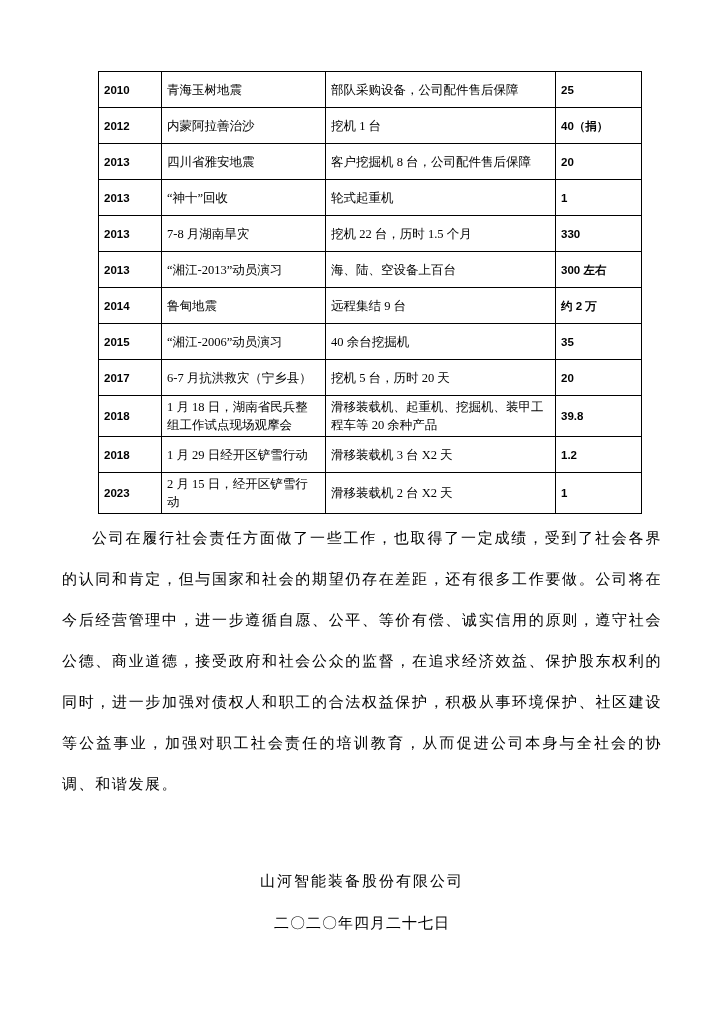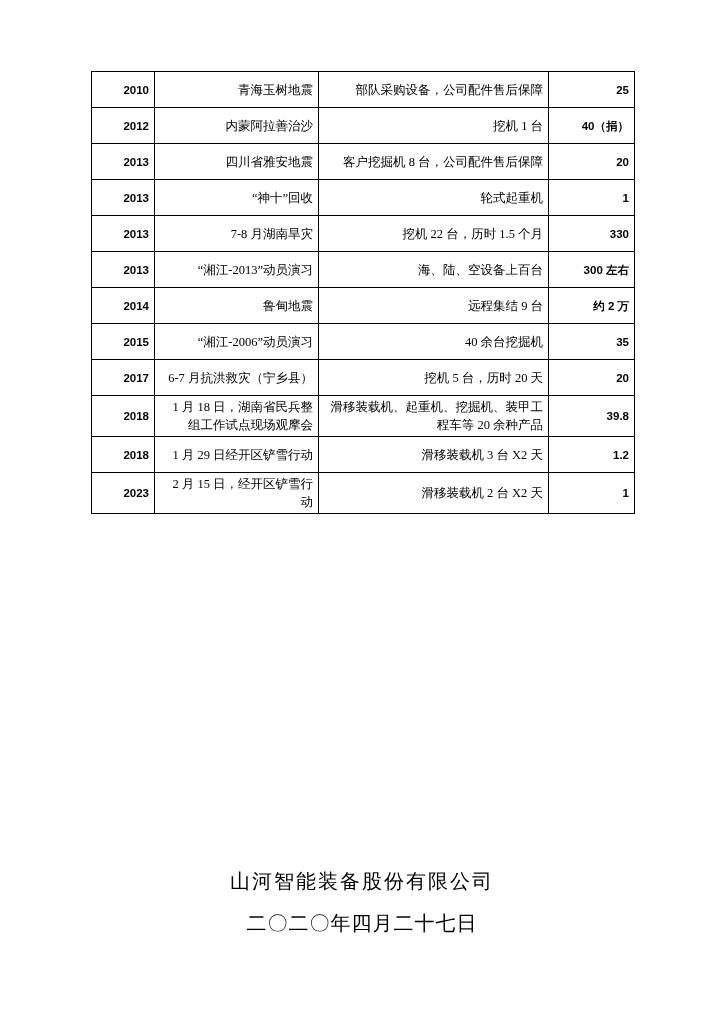--- a/index.html
+++ b/index.html
@@ -18,12 +18,11 @@
   }
   .contrib-table {
     position: absolute;
-    left: 91px;
+    left: 98px;
     top: 71px;
     width: 543px;
     border-collapse: collapse;
     table-layout: fixed;
-    text-align: right;
   }
   .contrib-table td {
     border: 1.4px solid #000000;

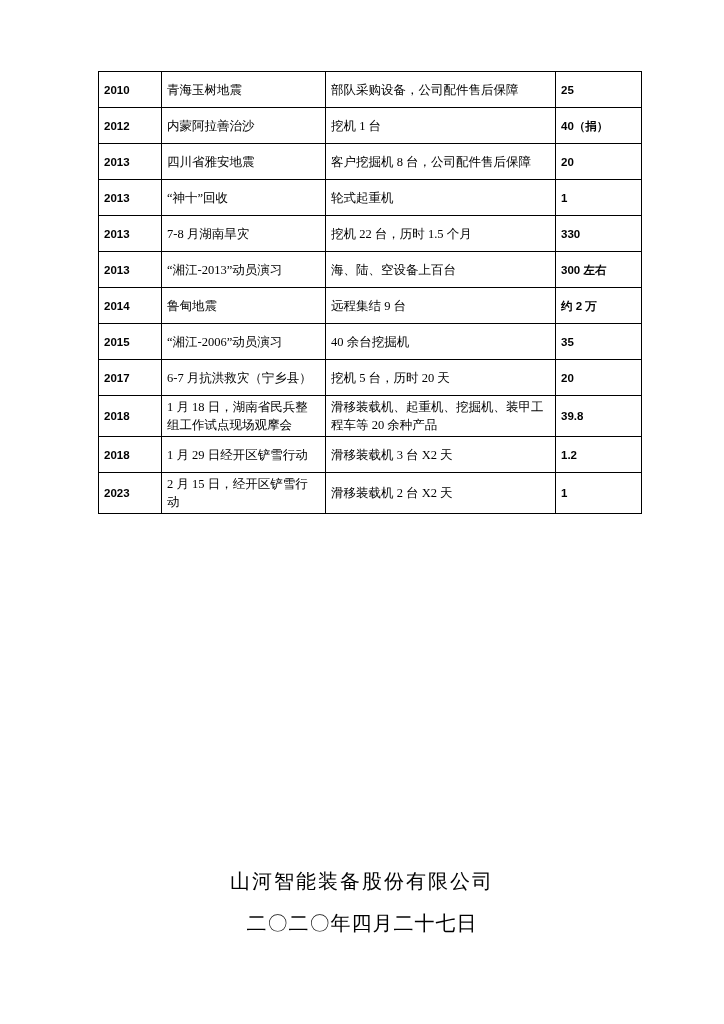--- a/index.html
+++ b/index.html
@@ -157,6 +157,7 @@
     </tbody>
   </table>
 
+  <p class="body-paragraph">公司在履行社会责任方面做了一些工作，也取得了一定成绩，受到了社会各界的认同和肯定，但与国家和社会的期望仍存在差距，还有很多工作要做。公司将在今后经营管理中，进一步遵循自愿、公平、等价有偿、诚实信用的原则，遵守社会公德、商业道德，接受政府和社会公众的监督，在追求经济效益、保护股东权利的同时，进一步加强对债权人和职工的合法权益保护，积极从事环境保护、社区建设等公益事业，加强对职工社会责任的培训教育，从而促进公司本身与全社会的协调、和谐发展。</p>
 
   <div class="signature">
     <div class="company-line">山河智能装备股份有限公司</div>

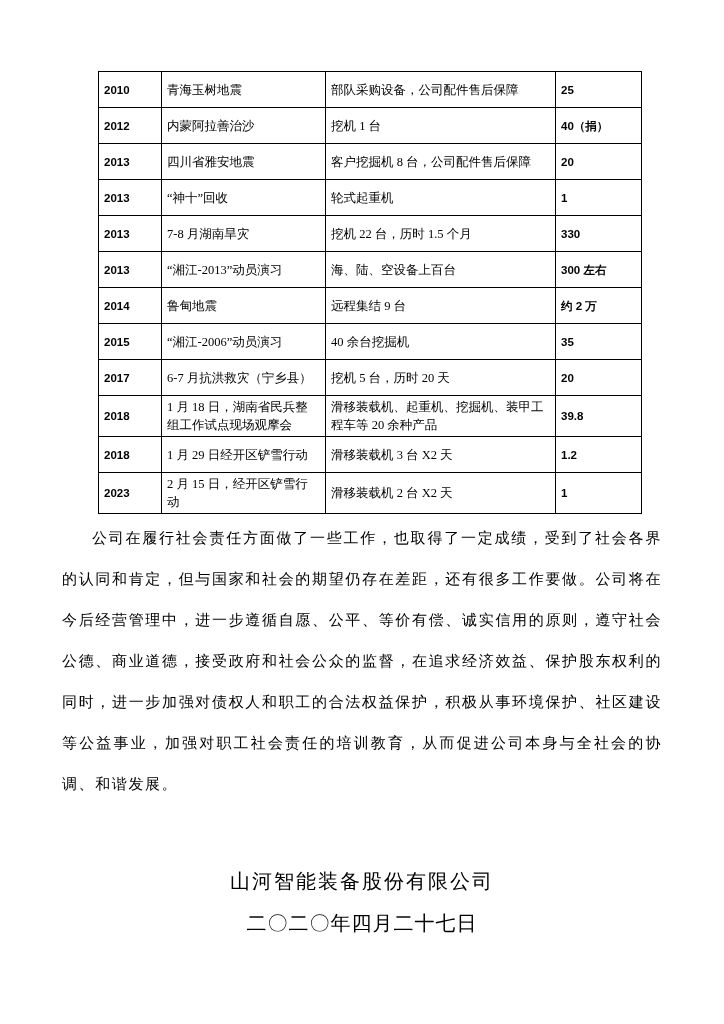--- a/index.html
+++ b/index.html
@@ -58,7 +58,7 @@
     width: 724px;
     box-sizing: border-box;
     text-align: center;
-    font-size: 20px;
+    font-size: 15px;
     line-height: 42px;
   }
   .signature .company-line {

